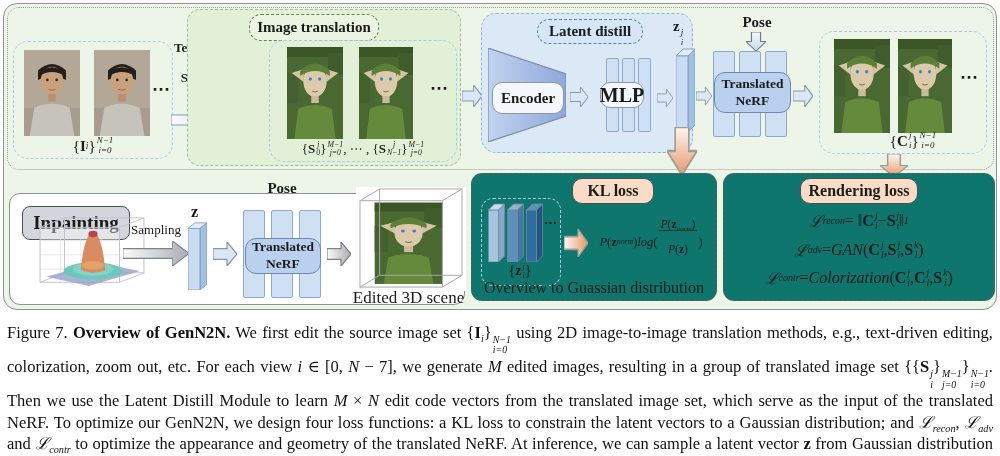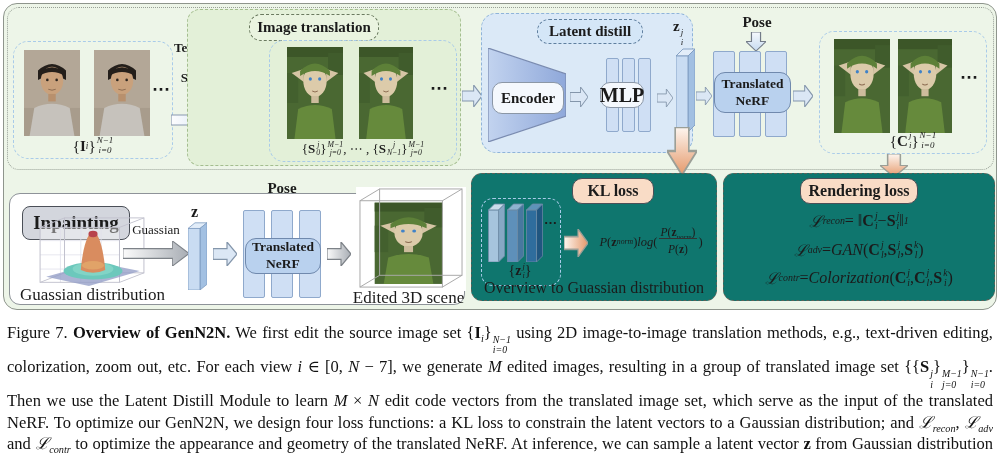--- a/index.html
+++ b/index.html
@@ -325,7 +325,7 @@
         <use href="#g-gauss"></use>
       </svg>
     <div class="abs" style="left:10px;top:91px;font-size:17px;white-space:nowrap;">Guassian distribution</div>
-    <div class="abs ctr" style="left:114px;top:28px;width:64px;height:16px;font-size:13px;">Guassian</div>
+    <div class="abs ctr" style="left:114px;top:28px;width:64px;height:16px;font-size:13px;">Sampling</div>
     <svg class="abs" style="left:113px;top:47px;" width="66" height="25" viewBox="0 0 96 26" preserveAspectRatio="none">
         <use href="#blockBig" class="arr-gray"></use>
       </svg>

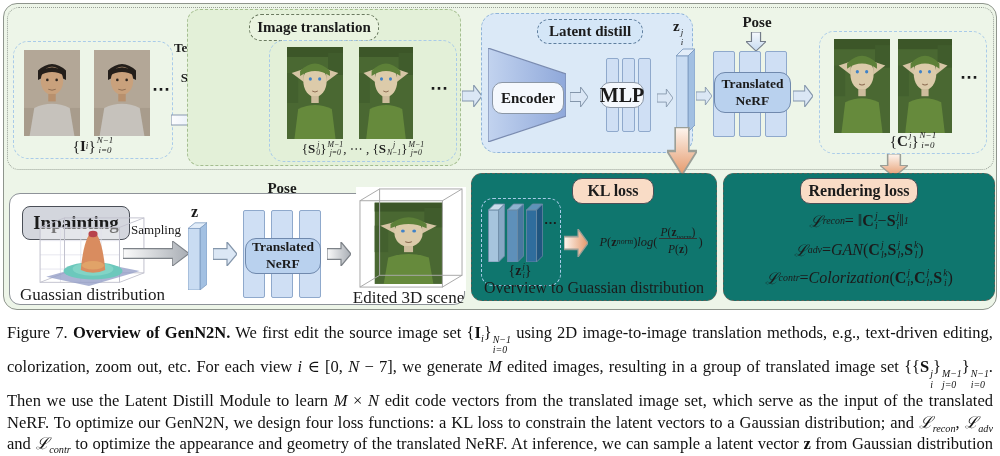--- a/index.html
+++ b/index.html
@@ -33,7 +33,7 @@
   .ss{display:inline-flex;flex-direction:column;vertical-align:-0.48em;font-size:0.6em;font-style:italic;line-height:1;margin-left:1px;}
   .ss span{display:block;line-height:1.08;}
   .frac{display:inline-flex;flex-direction:column;vertical-align:middle;text-align:center;font-size:0.92em;margin:0 1px;}
-  .frac .fden{border-top:1px solid #333;padding:4px 2px;}
+  .frac .fden{border-top:1px solid #333;padding:12px 2px;}
   .frac .fnum{padding:0 2px;}
   
   .arr-blue{fill:#dbe7f5;stroke:#8496ab;stroke-width:1.2;}

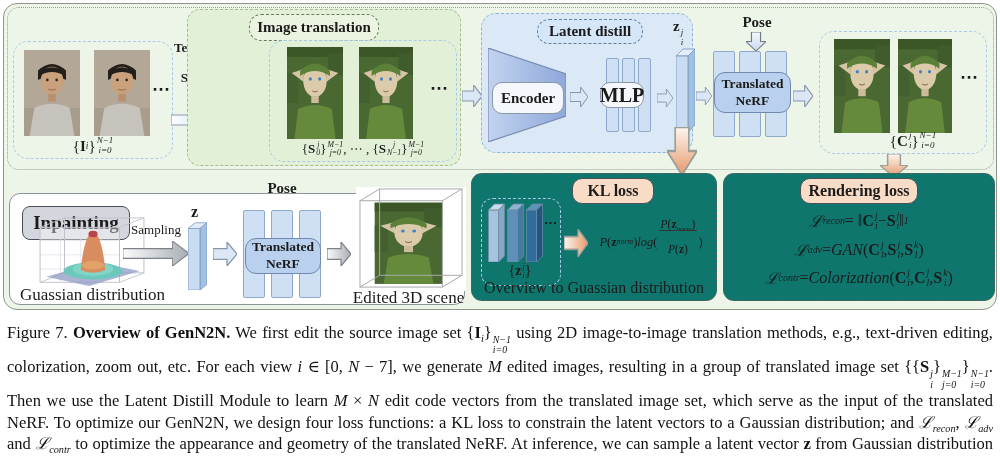--- a/index.html
+++ b/index.html
@@ -324,7 +324,6 @@
     <svg class="abs" style="left:26px;top:22px;" width="112" height="72" viewBox="0 0 110 76" preserveAspectRatio="none">
         <use href="#g-gauss"></use>
       </svg>
-    <div class="abs" style="left:10px;top:91px;font-size:17px;white-space:nowrap;">Guassian distribution</div>
     <div class="abs ctr" style="left:114px;top:28px;width:64px;height:16px;font-size:13px;">Sampling</div>
     <svg class="abs" style="left:113px;top:47px;" width="66" height="25" viewBox="0 0 96 26" preserveAspectRatio="none">
         <use href="#blockBig" class="arr-gray"></use>

